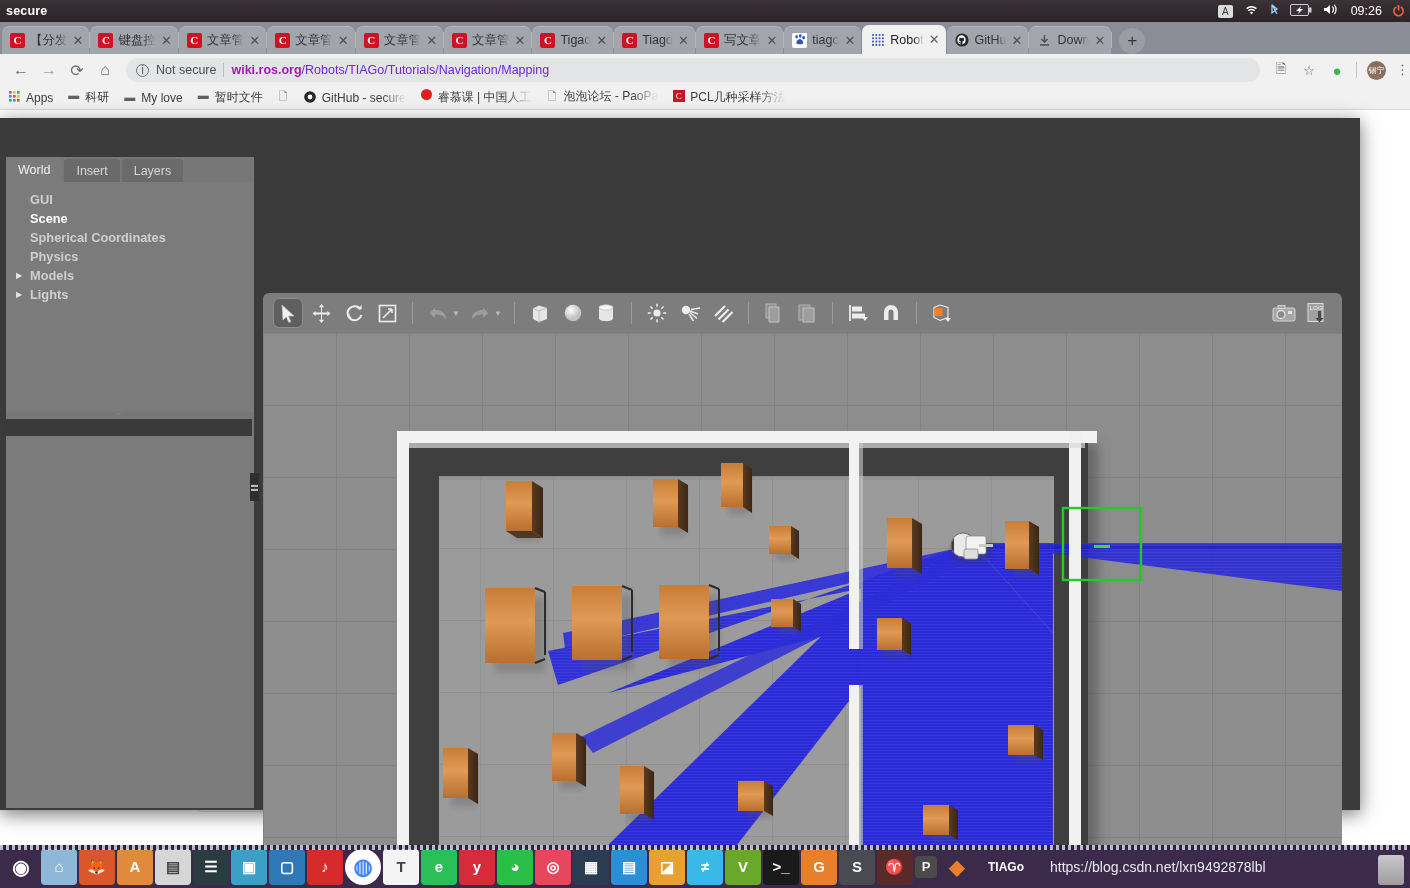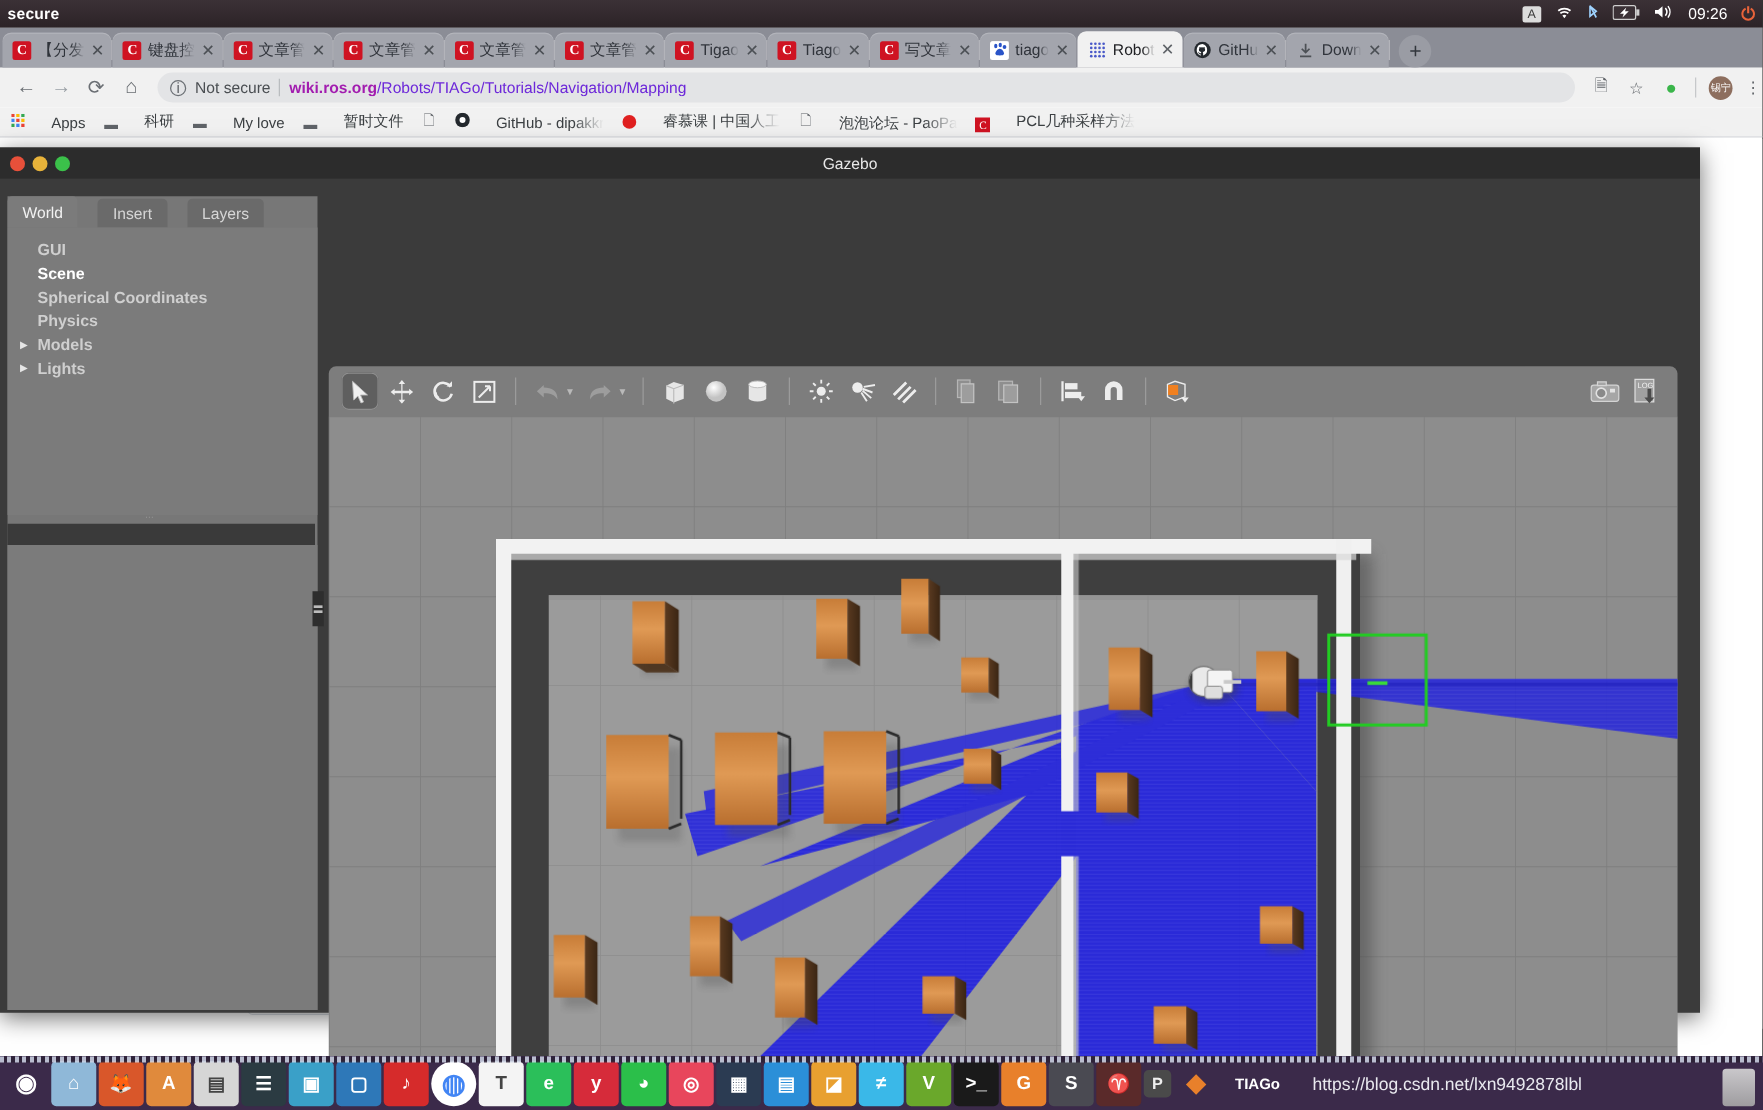--- a/index.html
+++ b/index.html
@@ -77,7 +77,7 @@
   #bookmarks{ height:24px; background:#f1f1f1; border-bottom:1px solid #dadce0;
               display:flex; align-items:center; gap:14px; padding:0 8px; font-size:12px; color:#3c4043;
               overflow:hidden; white-space:nowrap;}
-  .bm{ display:flex; align-items:flex-end; gap:20px; max-width:140px; overflow:hidden;}
+  .bm{ display:flex; align-items:flex-start; gap:5px; max-width:140px; overflow:hidden;}
   .bm .ico{ width:13px; flex:0 0 13px; text-align:center; font-size:11px; color:#5f6368;}
   .bm-apps .ico{ color:#1a73e8; font-size:10px;}
   .bm .txt{ overflow:hidden; text-overflow:clip;}

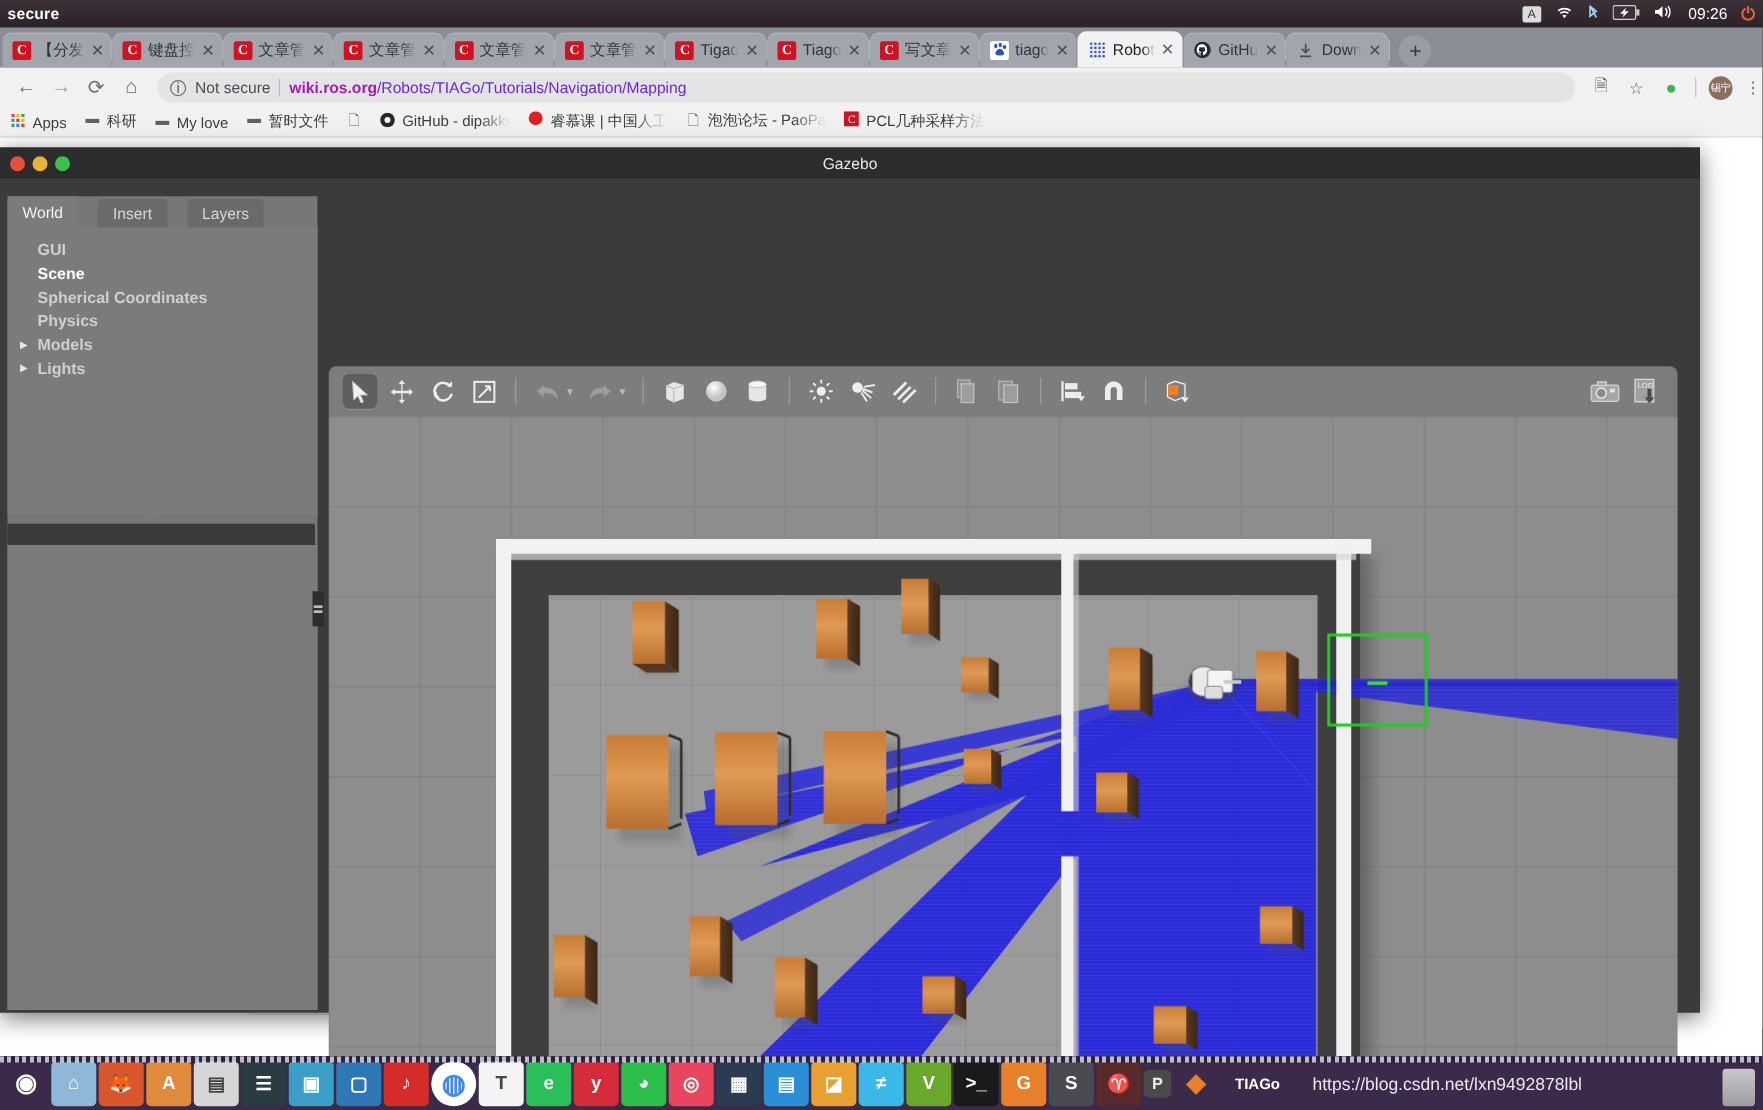--- a/index.html
+++ b/index.html
@@ -342,7 +342,7 @@
             <circle cx="6" cy="6" r="5.8" fill="#24292e"></circle>
             <circle cx="6" cy="6" r="2.4" fill="#fff"></circle>
           </svg></span>
-        <span class="txt">GitHub - dipakkr</span>
+        <span class="txt">GitHub - secure</span>
       </div>
       <div class="bm fade">
         <span class="ico"><span class="dot-red"></span></span>

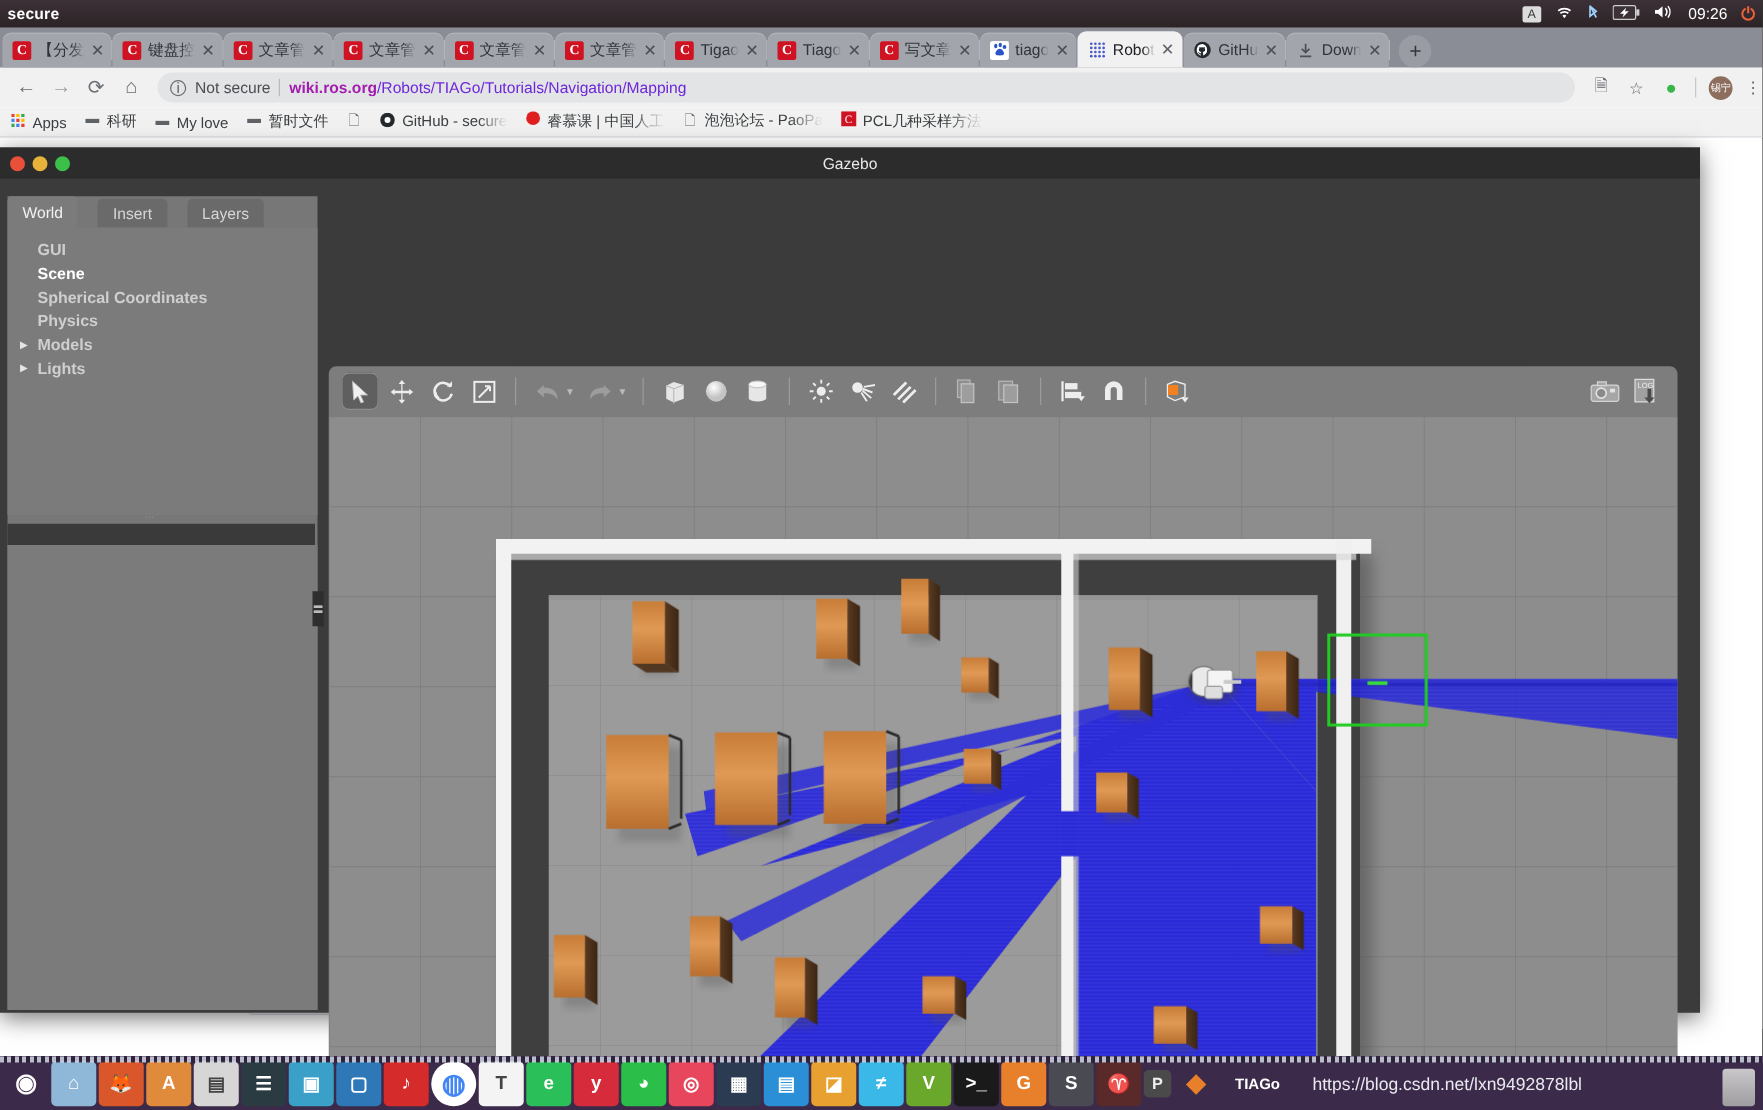--- a/index.html
+++ b/index.html
@@ -399,14 +399,6 @@
 </div>
 
 <div id="gazebo">
-  <div id="gz-titlebar">
-    <span class="dots">
-      <span class="dot r"></span>
-      <span class="dot y"></span>
-      <span class="dot g"></span>
-    </span>
-    <span id="gz-title">Gazebo</span>
-  </div>
 
   <div id="gz-body">
 

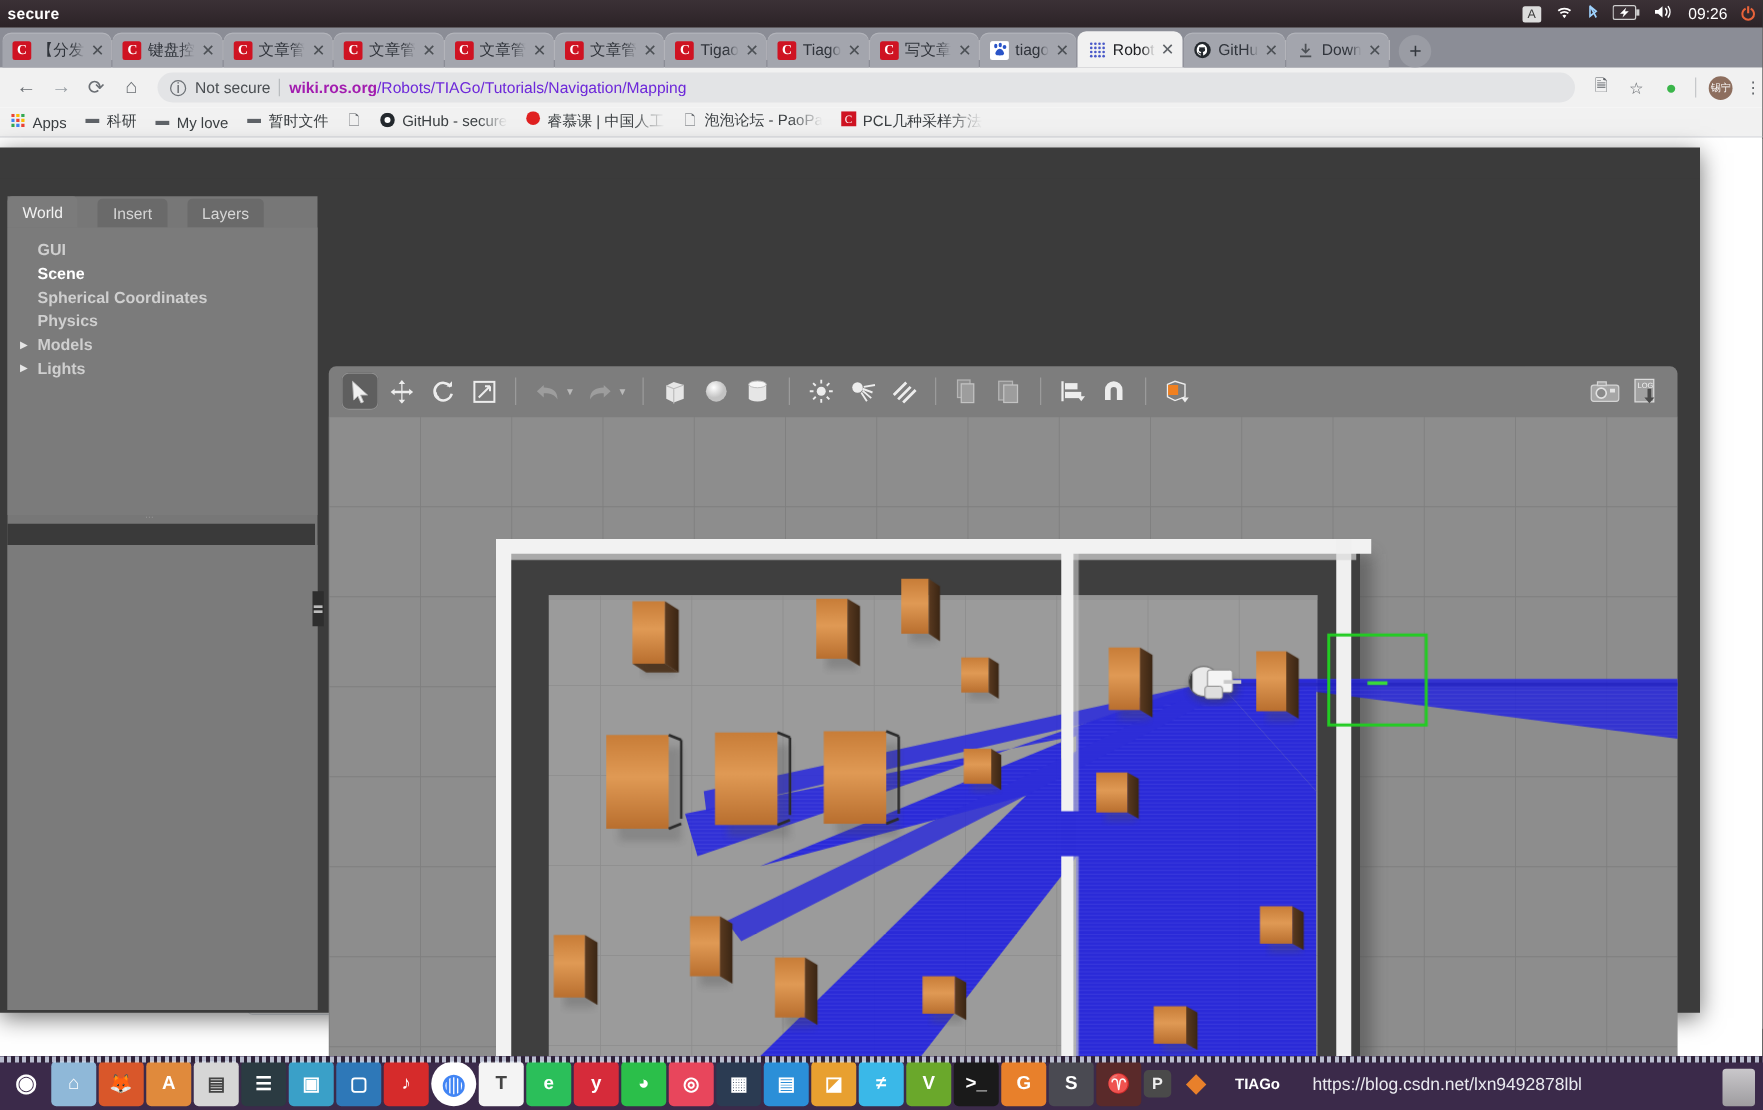--- a/index.html
+++ b/index.html
@@ -105,7 +105,7 @@
 
   
   #gz-left{ position:absolute; left:6px; top:14px; width:248px; height:651px; background:#777; }
-  #gz-tabs{ position:absolute; left:0; top:0; height:25px; display:flex; align-items:flex-end; gap:16px;}
+  #gz-tabs{ position:absolute; left:0; top:0; height:25px; display:flex; align-items:flex-end; gap:2px;}
   .gz-tab{ height:23px; padding:0 12px; background:#6a6a6a; color:#d6d6d6; font-size:12.5px;
            display:flex; align-items:center; border-top-left-radius:4px; border-top-right-radius:4px;}
   .gz-tab.active{ background:#7b7b7b; color:#f2f2f2; height:25px;}

